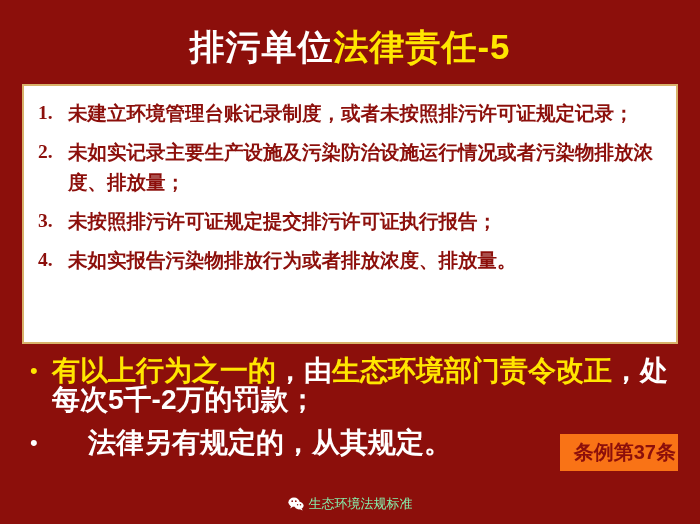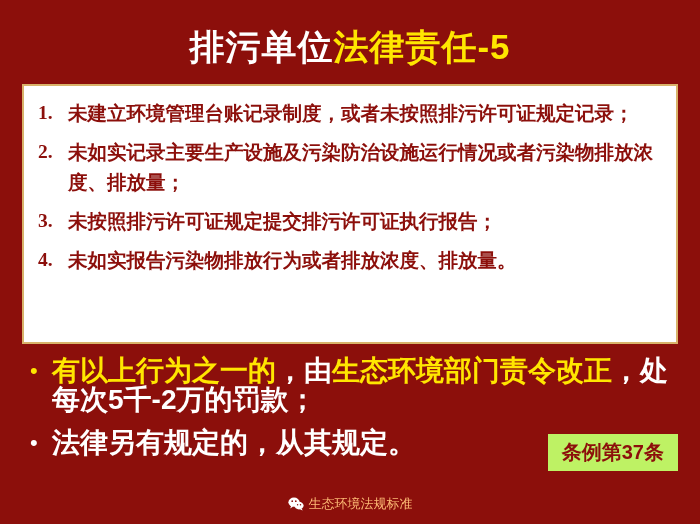--- a/index.html
+++ b/index.html
@@ -94,7 +94,7 @@
     color: #ffe600;
   }
   .bullet .btxt .w { color: #ffffff; }
-  .bullet.b2 .btxt { color: #ffffff; }
+  .bullet.b2 .btxt { color: #ffffff; margin-left: 36px; }
 
   
   #stamp {

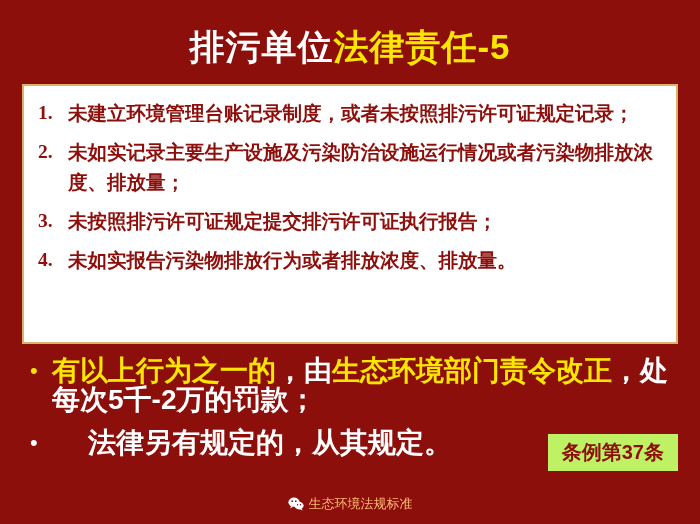--- a/index.html
+++ b/index.html
@@ -101,11 +101,11 @@
     position: absolute;
     right: 22px;
     top: 434px;
-    background: #bef264;
+    background: #f97316;
     color: #8c0f0b;
     font-size: 20px;
     font-weight: bold;
-    padding: 6px 14px 7px 14px;
+    padding: 6px 2px 7px 14px;
     line-height: 24px;
     white-space: nowrap;
   }

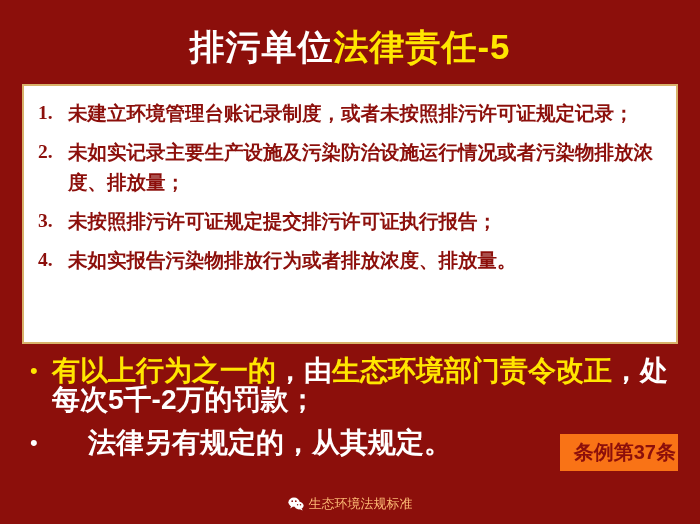--- a/index.html
+++ b/index.html
@@ -117,7 +117,7 @@
     bottom: 8px;
     width: 700px;
     text-align: center;
-    color: #fdba74;
+    color: #86efac;
     font-size: 13px;
     line-height: 18px;
     white-space: nowrap;

